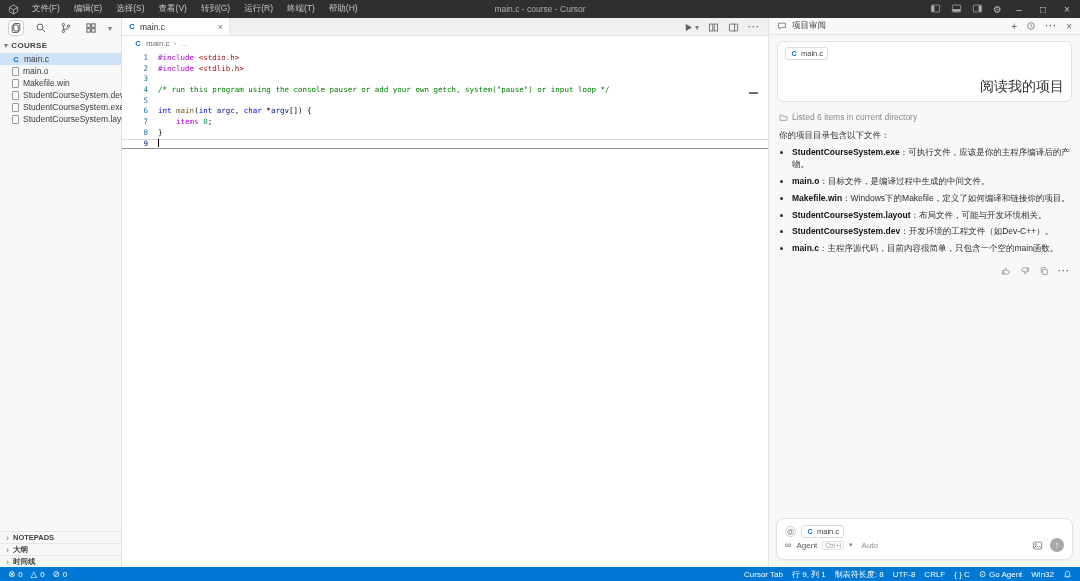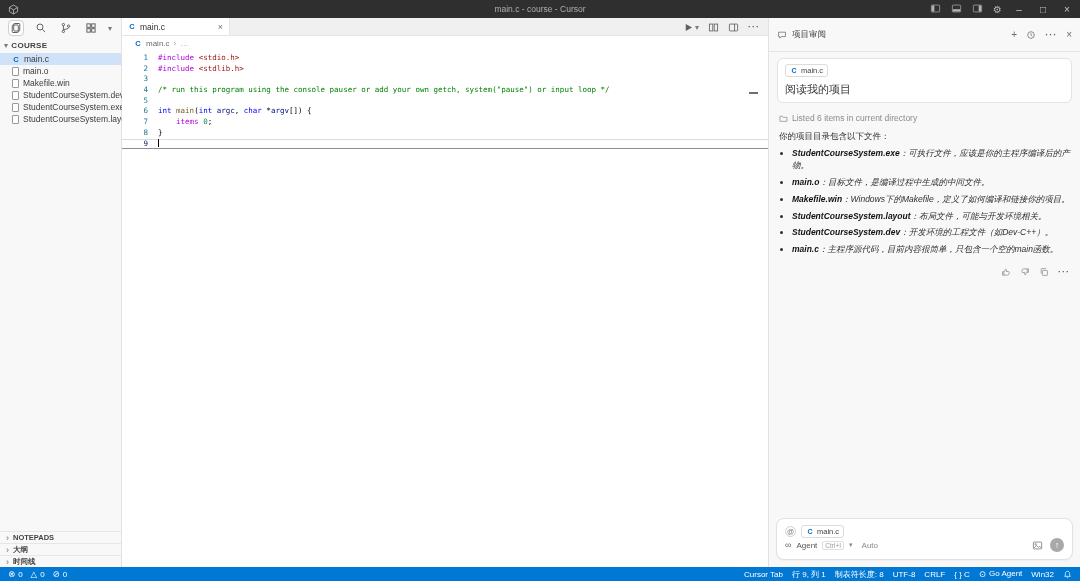--- a/index.html
+++ b/index.html
@@ -118,6 +118,16 @@
           <path d="M2 5 L8 8.5 L14 5 M8 8.5 V14.5"></path>
         </svg>
     </span>
+    <nav class="menus" id="menubar">
+        <span class="menu-item">文件(F)</span>
+        <span class="menu-item">编辑(E)</span>
+        <span class="menu-item">选择(S)</span>
+        <span class="menu-item">查看(V)</span>
+        <span class="menu-item">转到(G)</span>
+        <span class="menu-item">运行(R)</span>
+        <span class="menu-item">终端(T)</span>
+        <span class="menu-item">帮助(H)</span>
+      </nav>
     <div class="win-title">main.c - course - Cursor</div>
     <div class="win-right">
       <span class="lay"><svg viewBox="0 0 16 16">

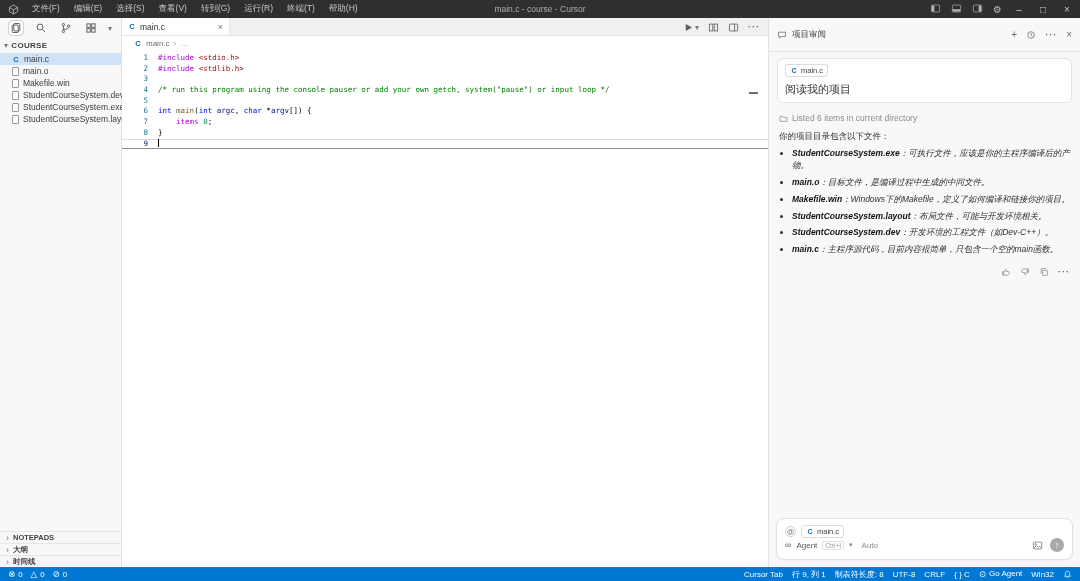--- a/index.html
+++ b/index.html
@@ -64,7 +64,7 @@
 
   
   .chat { width:312px; background:#f8f8f8; border-left:1px solid #e2e2e2; position:relative; display:flex; flex-direction:column; }
-  .chat-header { height:34px; border-bottom:1px solid #e5e5e5; display:flex; align-items:center; padding:0 8px; gap:5px; font-size:8.5px; color:#3c3c3c; }
+  .chat-header { height:17px; border-bottom:1px solid #e5e5e5; display:flex; align-items:center; padding:0 8px; gap:5px; font-size:8.5px; color:#3c3c3c; }
   .chat-header svg { width:10px; height:10px; stroke:#6b6b6b; fill:none; stroke-width:1.2; }
   .chat-header .hdr-icons { margin-left:auto; display:flex; align-items:center; gap:9px; color:#6b6b6b; }
   .hdr-glyph { font-size:10px; }

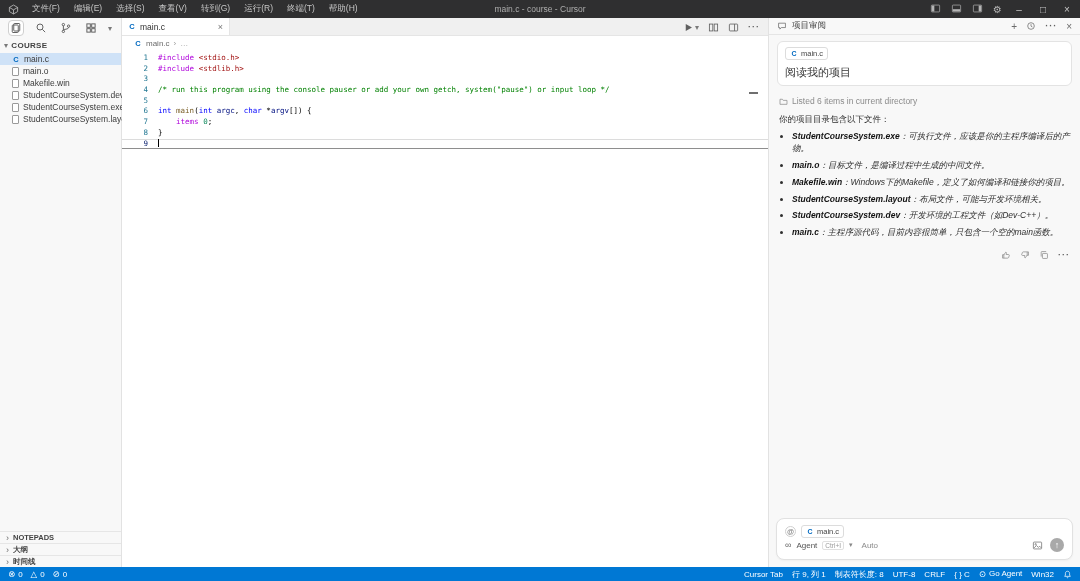--- a/index.html
+++ b/index.html
@@ -72,7 +72,7 @@
   .user-card { background:#fff; border:1px solid #e3e3e3; border-radius:6px; padding:5px 7px; }
   .chip { display:inline-flex; align-items:center; gap:3px; border:1px solid #dcdcdc; border-radius:3px; background:#fff; padding:1px 4px; font-size:7.5px; color:#444; }
   .chip .file-badge-c { font-size:7px; }
-  .user-msg { margin-top:5px; font-size:11px; color:#333; }
+  .user-msg { margin-top:18px; font-size:14px; color:#333;text-align:right; }
   .tool-note { margin:10px 2px 7px; display:flex; align-items:center; gap:4px; color:#8b8b8b; font-size:8.5px; }
   .tool-note svg { width:9px; height:9px; stroke:#8b8b8b; fill:none; stroke-width:1.3; }
   .assistant { font-size:8.5px; color:#2f2f2f; line-height:1.45; padding:0 2px; }

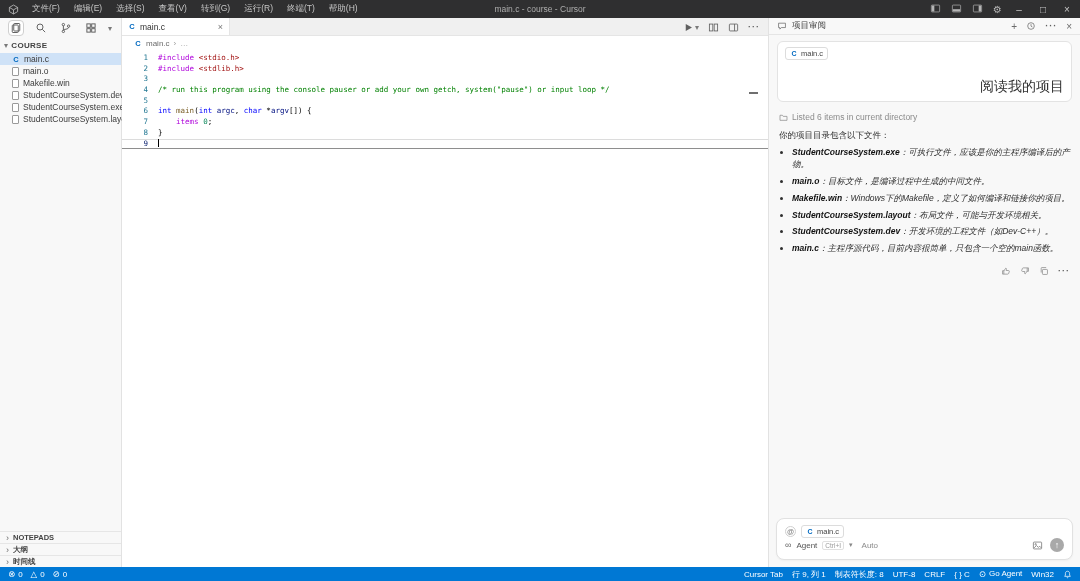--- a/index.html
+++ b/index.html
@@ -78,7 +78,7 @@
   .assistant { font-size:8.5px; color:#2f2f2f; line-height:1.45; padding:0 2px; }
   .assistant p { margin:4px 0; }
   .assistant ul { list-style:disc; padding-left:13px; margin:4px 0; }
-  .assistant li { margin:4.5px 0;font-style:italic; }
+  .assistant li { margin:4.5px 0; }
   .assistant strong { color:#111; }
   .feedback { display:flex; justify-content:flex-end; gap:9px; margin-top:10px; color:#8b8b8b; align-items:center; }
   .feedback svg { width:10px; height:10px; stroke:currentColor; fill:none; stroke-width:1.2; display:block; }

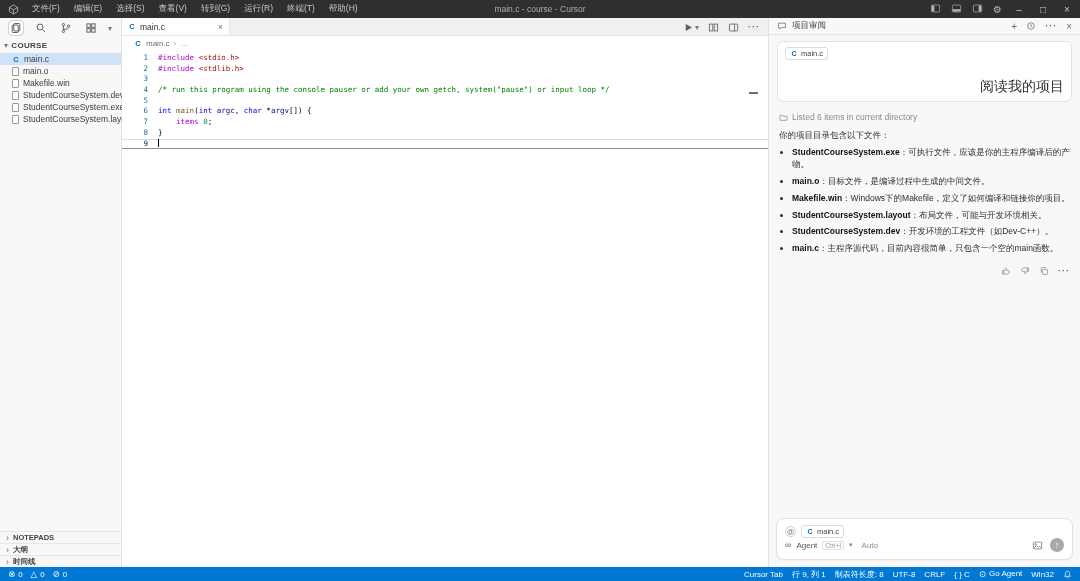--- a/index.html
+++ b/index.html
@@ -103,7 +103,7 @@
   .sb-group { display:flex; align-items:center; gap:3px; }
   .sb-icon { font-size:8.5px; }
   .sb-right { margin-left:auto; display:flex; align-items:center; gap:9px; white-space:nowrap; }
-  .sb-item { display:flex; align-items:flex-start; gap:3px; }
+  .sb-item { display:flex; align-items:center; gap:3px; }
   .sb-right svg { width:9px; height:9px; stroke:#fff; fill:none; stroke-width:1.3; display:block; }
 </style>
 </head>

